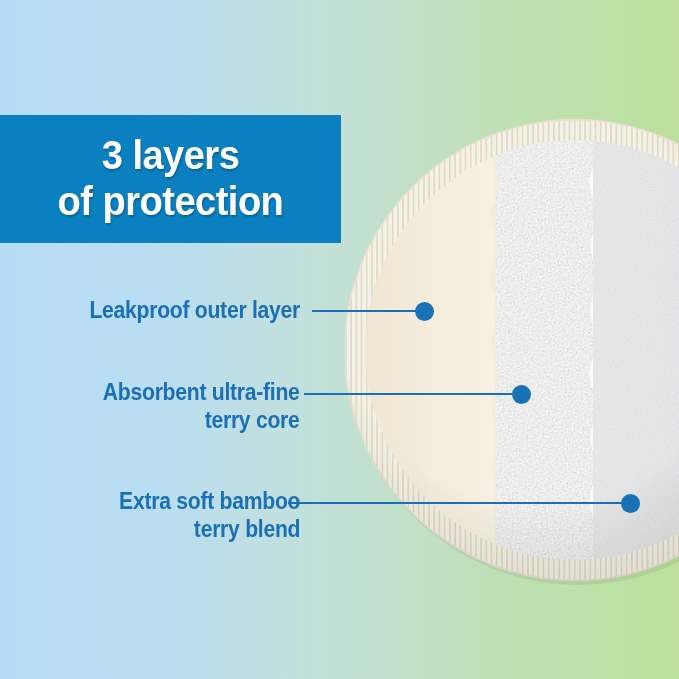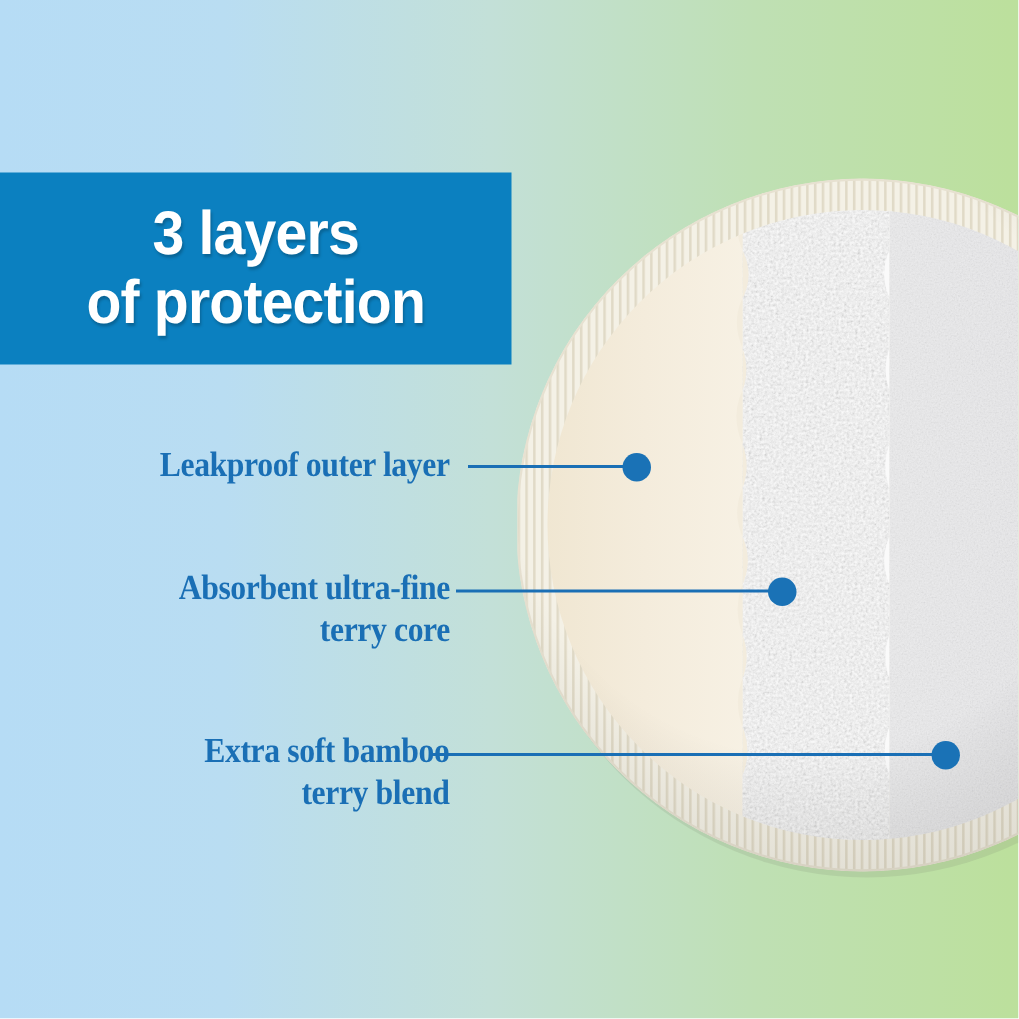--- a/index.html
+++ b/index.html
@@ -68,7 +68,6 @@
     left: 0; top: 0;
     width: 679px; height: 679px;
     z-index: 9;
-    font-family: Liberation Serif, serif;
   }
   .callout-label {
     position: absolute;

